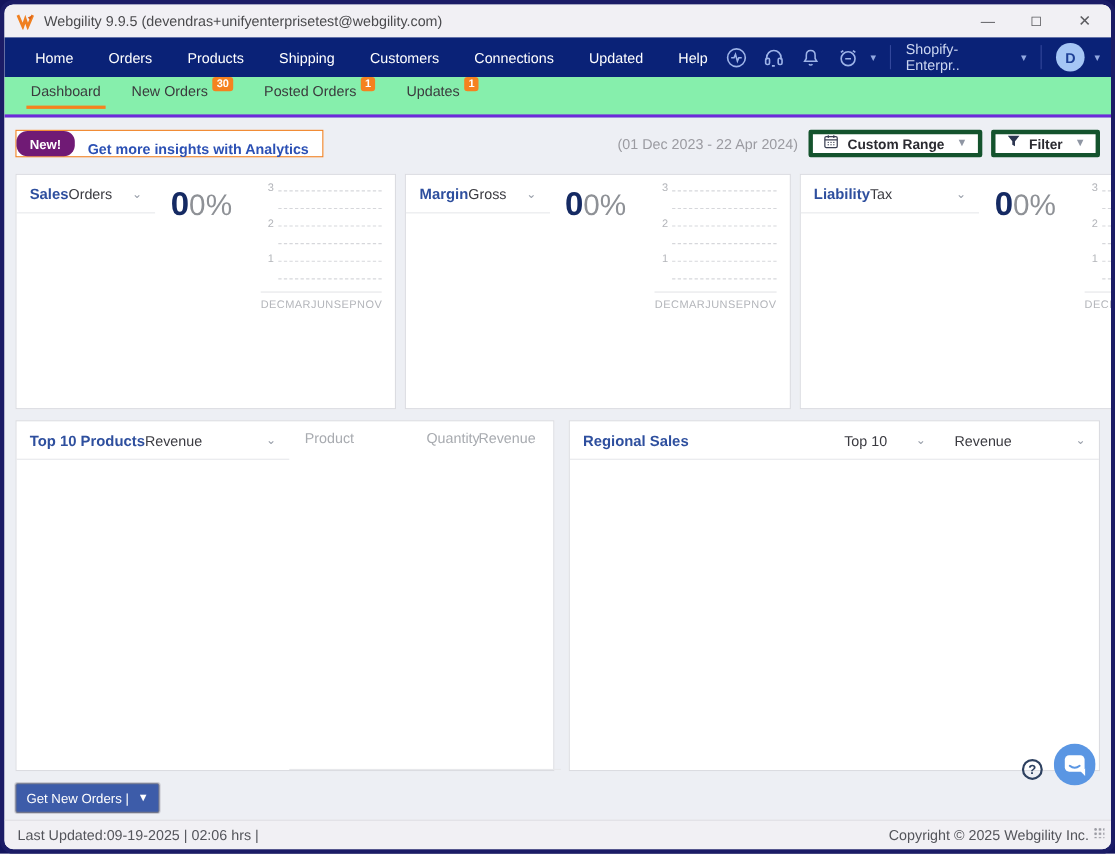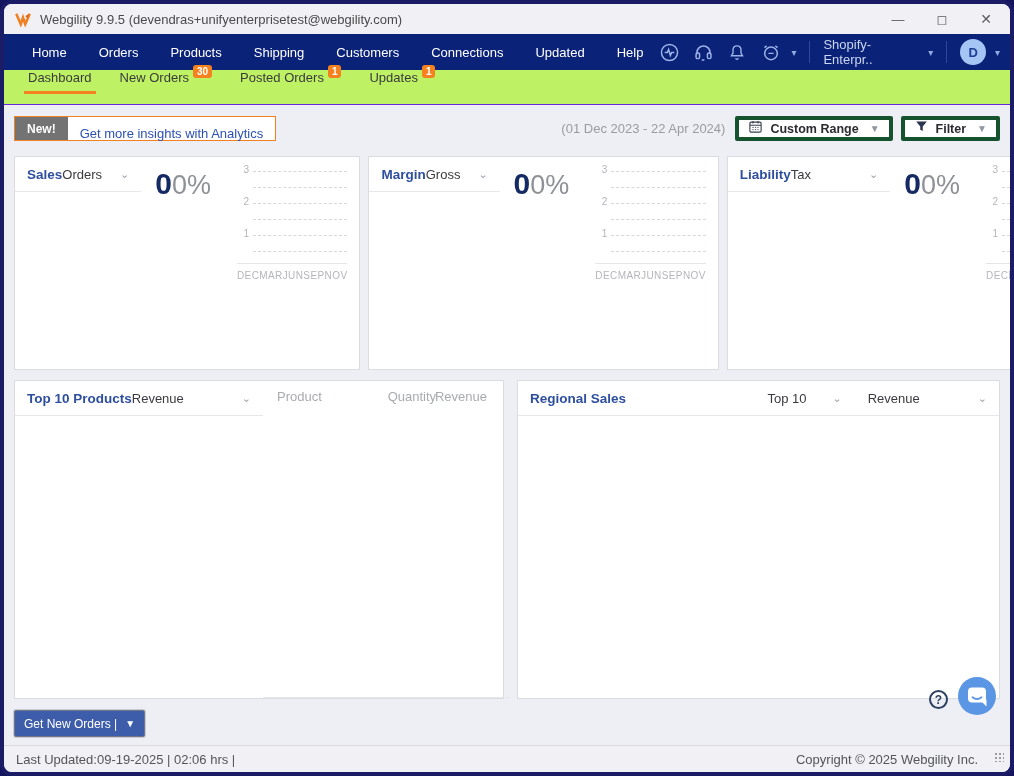--- a/index.html
+++ b/index.html
@@ -45,8 +45,8 @@
     color:#1d3f96;font-weight:bold;font-size:13px;display:flex;
     align-items:center;justify-content:center;}
   
-  .tabbar{height:34px;background:#bef264;display:flex;align-items:flex-start;
-    padding:0 0 0 10px;border-bottom:1px solid #6d28d9;flex:0 0 auto;}
+  .tabbar{height:34px;background:#86efac;display:flex;align-items:center;
+    padding:0 0 0 10px;border-bottom:3px solid #6d28d9;flex:0 0 auto;}
   .tab{font-size:13px;color:#3a3a3d;padding:0 14px 9px 14px;position:relative;
     display:flex;align-items:flex-end;}
   .tab.active::after{content:"";position:absolute;left:10px;right:10px;bottom:0;

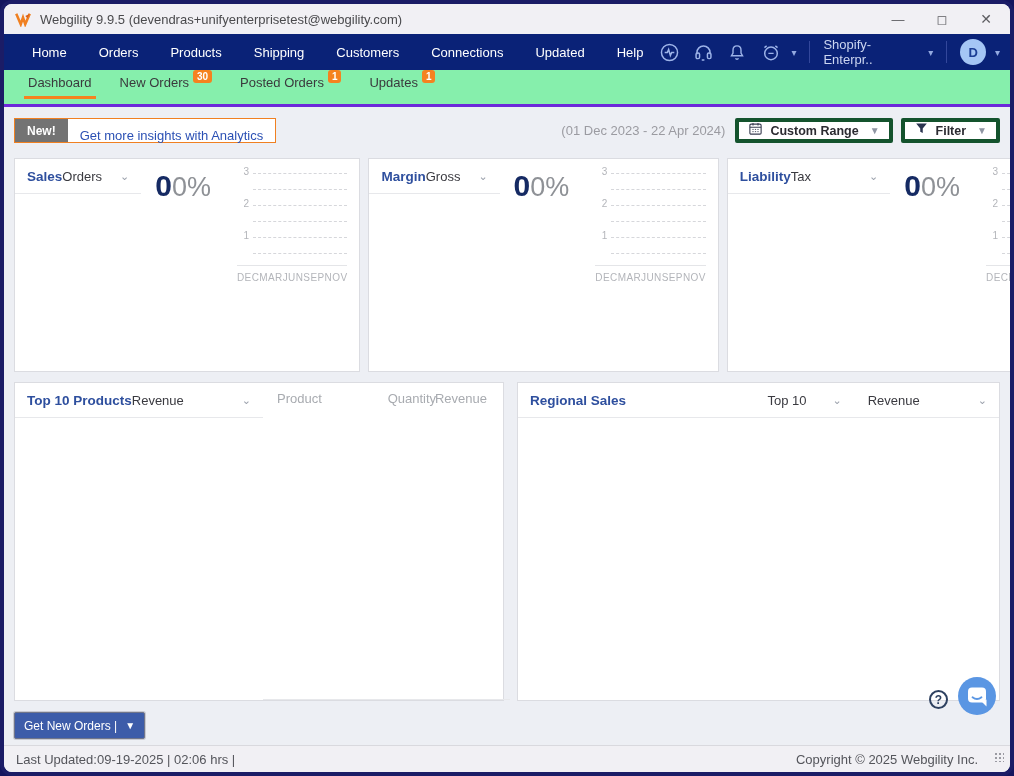--- a/index.html
+++ b/index.html
@@ -59,8 +59,8 @@
   .toolbar{margin-top:10px;height:27px;display:flex;align-items:center;}
   .analytics-btn{display:flex;align-items:stretch;border:1px solid #f08021;
     background:#fff;height:25px;box-sizing:border-box;}
-  .analytics-new{background:#737373;color:#fff;font-weight:bold;font-size:12px;
-    display:flex;align-items:center;padding:0 12px;}
+  .analytics-new{background:#701a75;color:#fff;font-weight:bold;font-size:12px;
+    display:flex;align-items:center;padding:0 12px;border-radius:10px;}
   .analytics-label{color:#2b50b4;font-weight:normal;font-size:13px;display:flex;
     align-items:center;padding:16px 12px;}
   .toolbar-right{margin-left:auto;display:flex;align-items:center;gap:8px;}

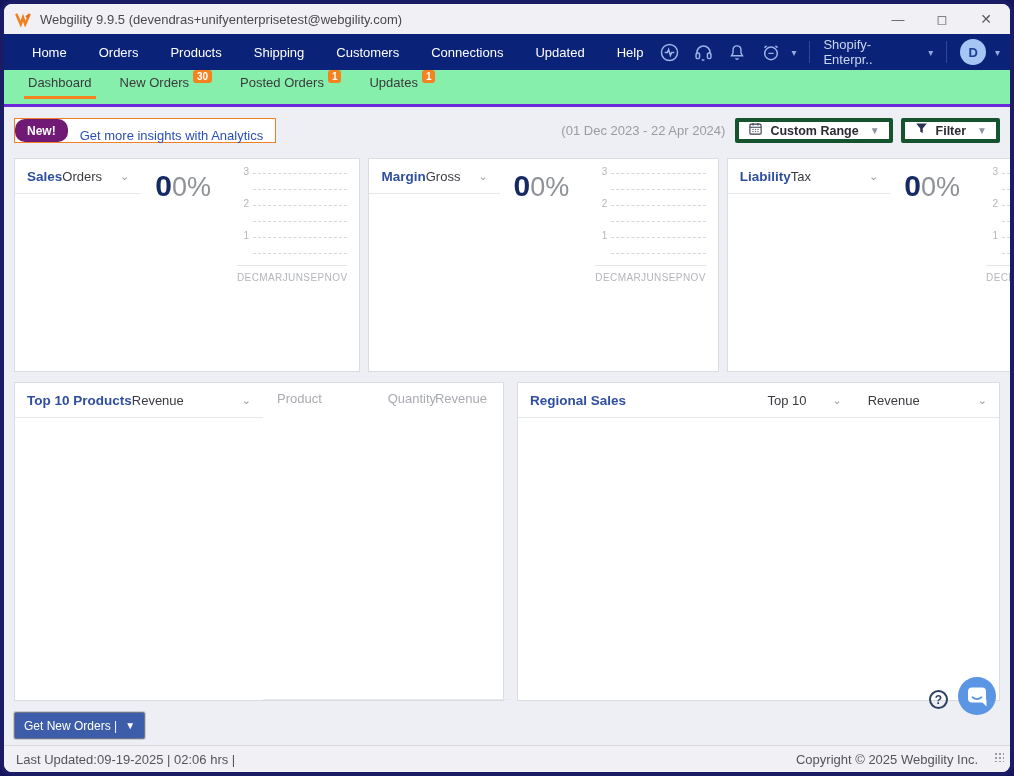--- a/index.html
+++ b/index.html
@@ -61,7 +61,7 @@
     background:#fff;height:25px;box-sizing:border-box;}
   .analytics-new{background:#701a75;color:#fff;font-weight:bold;font-size:12px;
     display:flex;align-items:center;padding:0 12px;border-radius:10px;}
-  .analytics-label{color:#2b50b4;font-weight:normal;font-size:13px;display:flex;
+  .analytics-label{color:#2b50b4;font-weight:bold;font-size:13px;display:flex;
     align-items:center;padding:16px 12px;}
   .toolbar-right{margin-left:auto;display:flex;align-items:center;gap:8px;}
   .date-range{color:#9b9ba1;font-size:13px;margin-right:2px;}

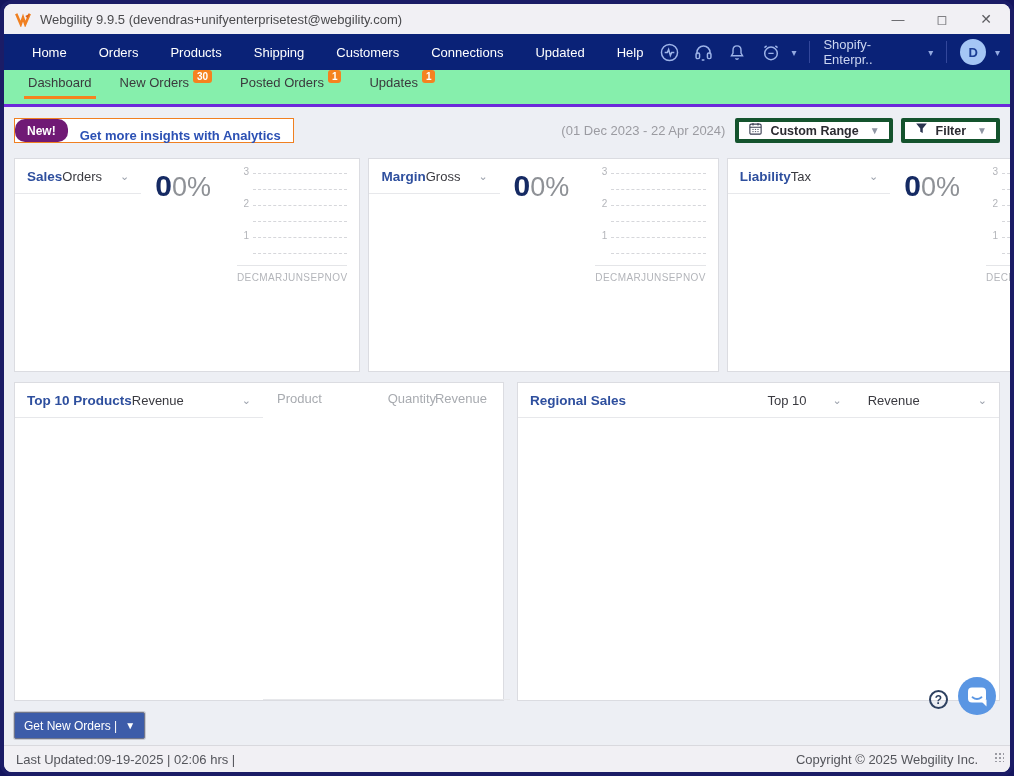--- a/index.html
+++ b/index.html
@@ -122,7 +122,7 @@
   .statusbar{height:26px;background:#f1f0f4;border-top:1px solid #d9d9de;
     display:flex;align-items:center;padding:0 6px 0 12px;flex:0 0 auto;
     font-size:13px;color:#54555b;}
-  .status-right{margin-left:auto;display:flex;align-items:flex-start;gap:16px;}
+  .status-right{margin-left:auto;display:flex;align-items:flex-start;gap:4px;}
   .grip{width:10px;height:10px;
     background-image:radial-gradient(#9a9aa2 1px,transparent 1.3px);
     background-size:4px 4px;}

